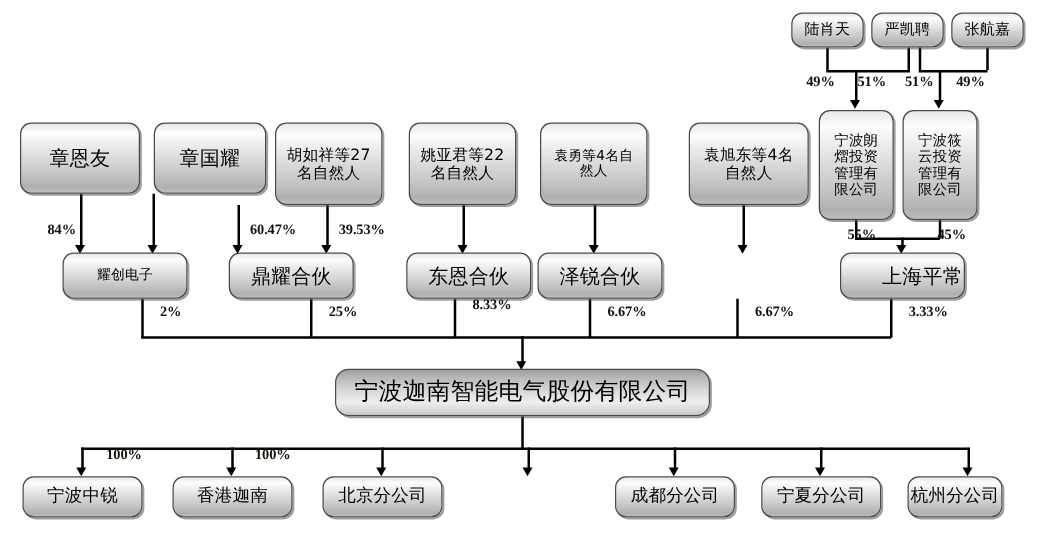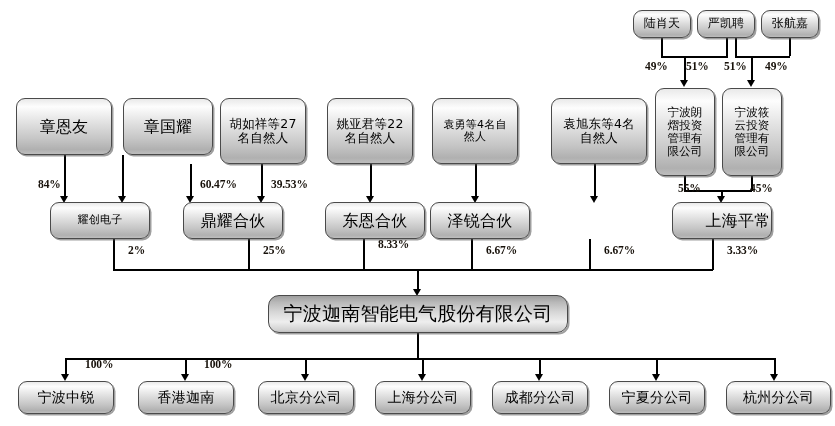--- a/index.html
+++ b/index.html
@@ -201,7 +201,6 @@
   <div class="box" style="left:18px;top:381px;width:96px;height:33px;font-size:14px;">宁波中锐</div>
   <div class="box" style="left:138px;top:381px;width:96px;height:33px;font-size:14px;">香港迦南</div>
   <div class="box" style="left:258px;top:381px;width:96px;height:33px;font-size:14px;">北京分公司</div>
-  <div class="box" style="left:375px;top:381px;width:96px;height:33px;font-size:14px;">上海分公司</div>
   <div class="box" style="left:492px;top:381px;width:96px;height:33px;font-size:14px;">成都分公司</div>
   <div class="box" style="left:609px;top:381px;width:96px;height:33px;font-size:14px;">宁夏分公司</div>
   <div class="box" style="left:726px;top:381px;width:105px;height:33px;font-size:14px;">杭州分公司</div>

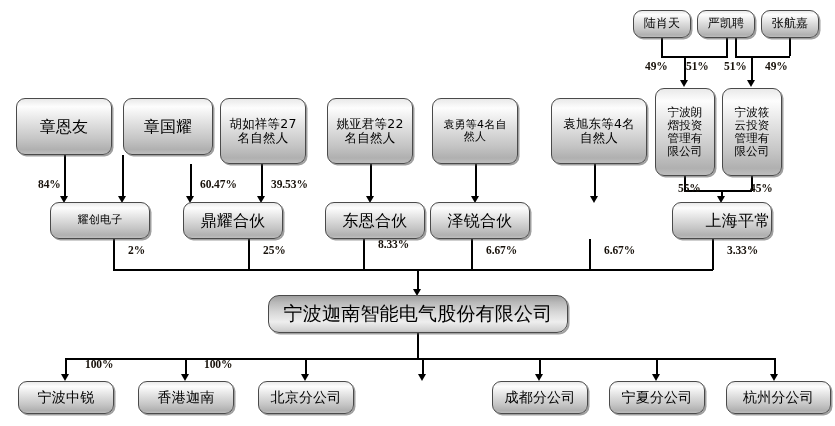--- a/index.html
+++ b/index.html
@@ -203,7 +203,7 @@
   <div class="box" style="left:258px;top:381px;width:96px;height:33px;font-size:14px;">北京分公司</div>
   <div class="box" style="left:492px;top:381px;width:96px;height:33px;font-size:14px;">成都分公司</div>
   <div class="box" style="left:609px;top:381px;width:96px;height:33px;font-size:14px;">宁夏分公司</div>
-  <div class="box" style="left:726px;top:381px;width:105px;height:33px;font-size:14px;">杭州分公司</div>
+  <div class="box" style="left:726px;top:381px;width:76px;height:33px;font-size:14px;">杭州分公司</div>
 </div>
 
 </body></html>

